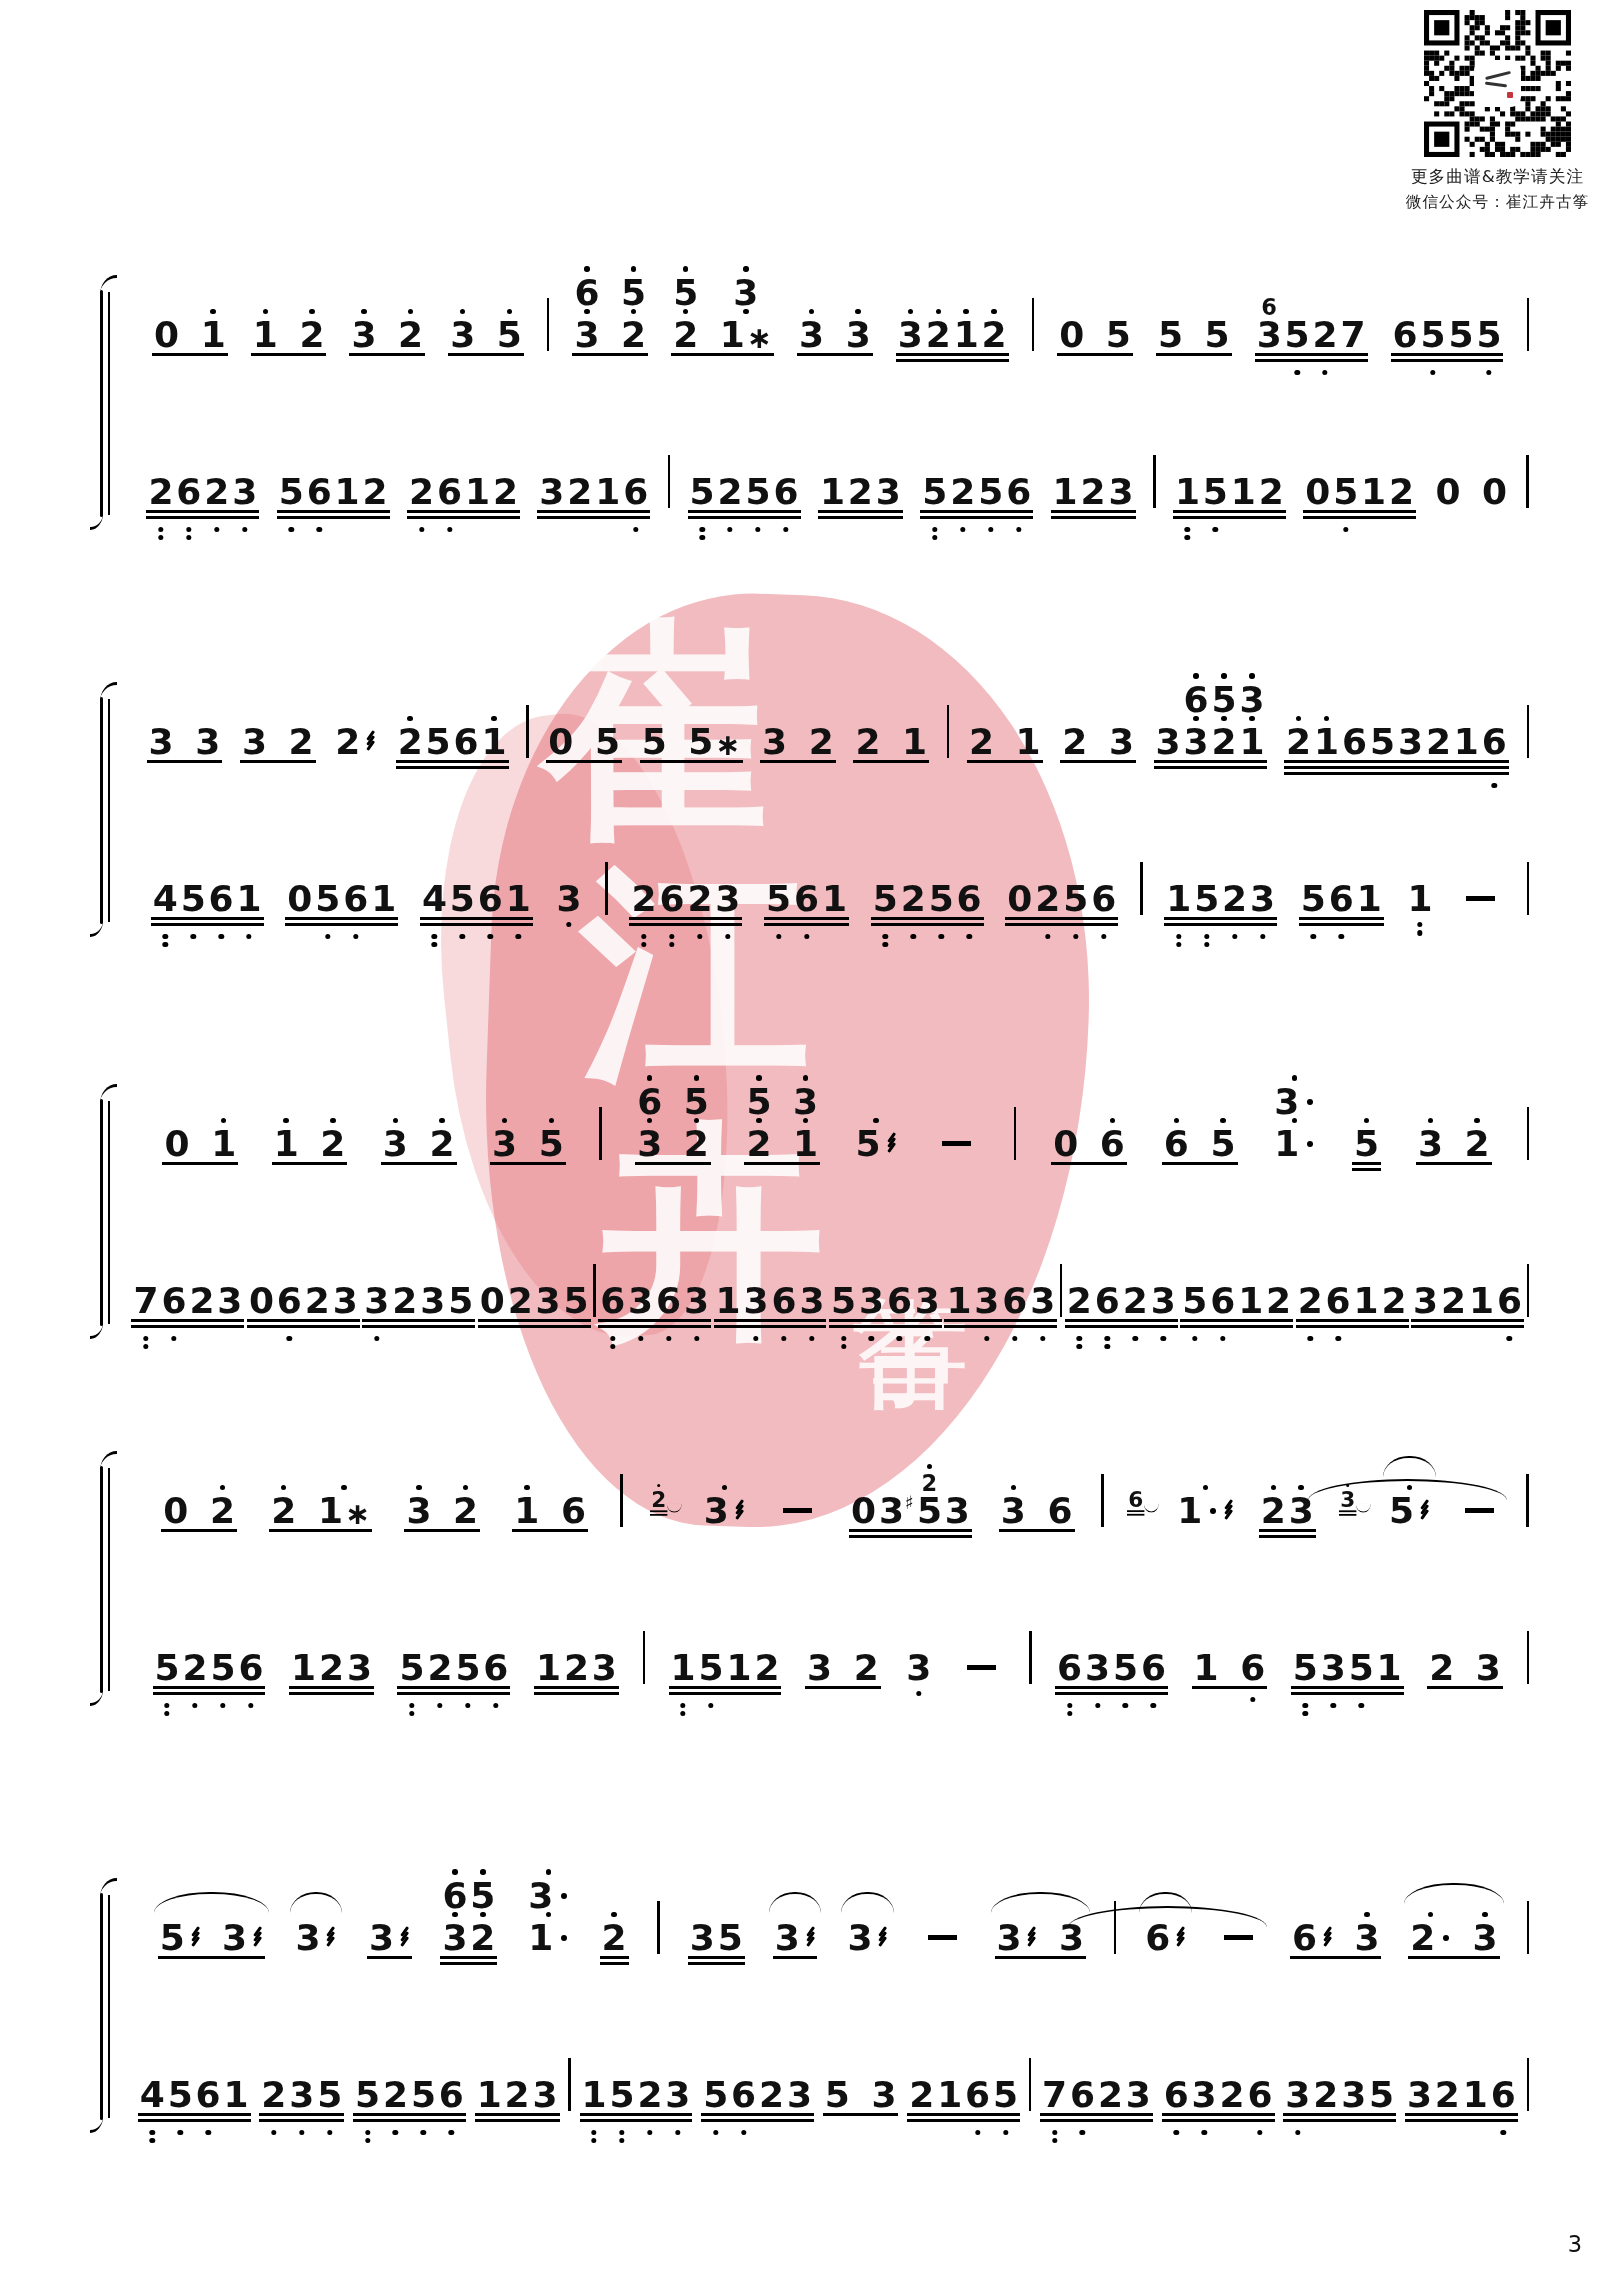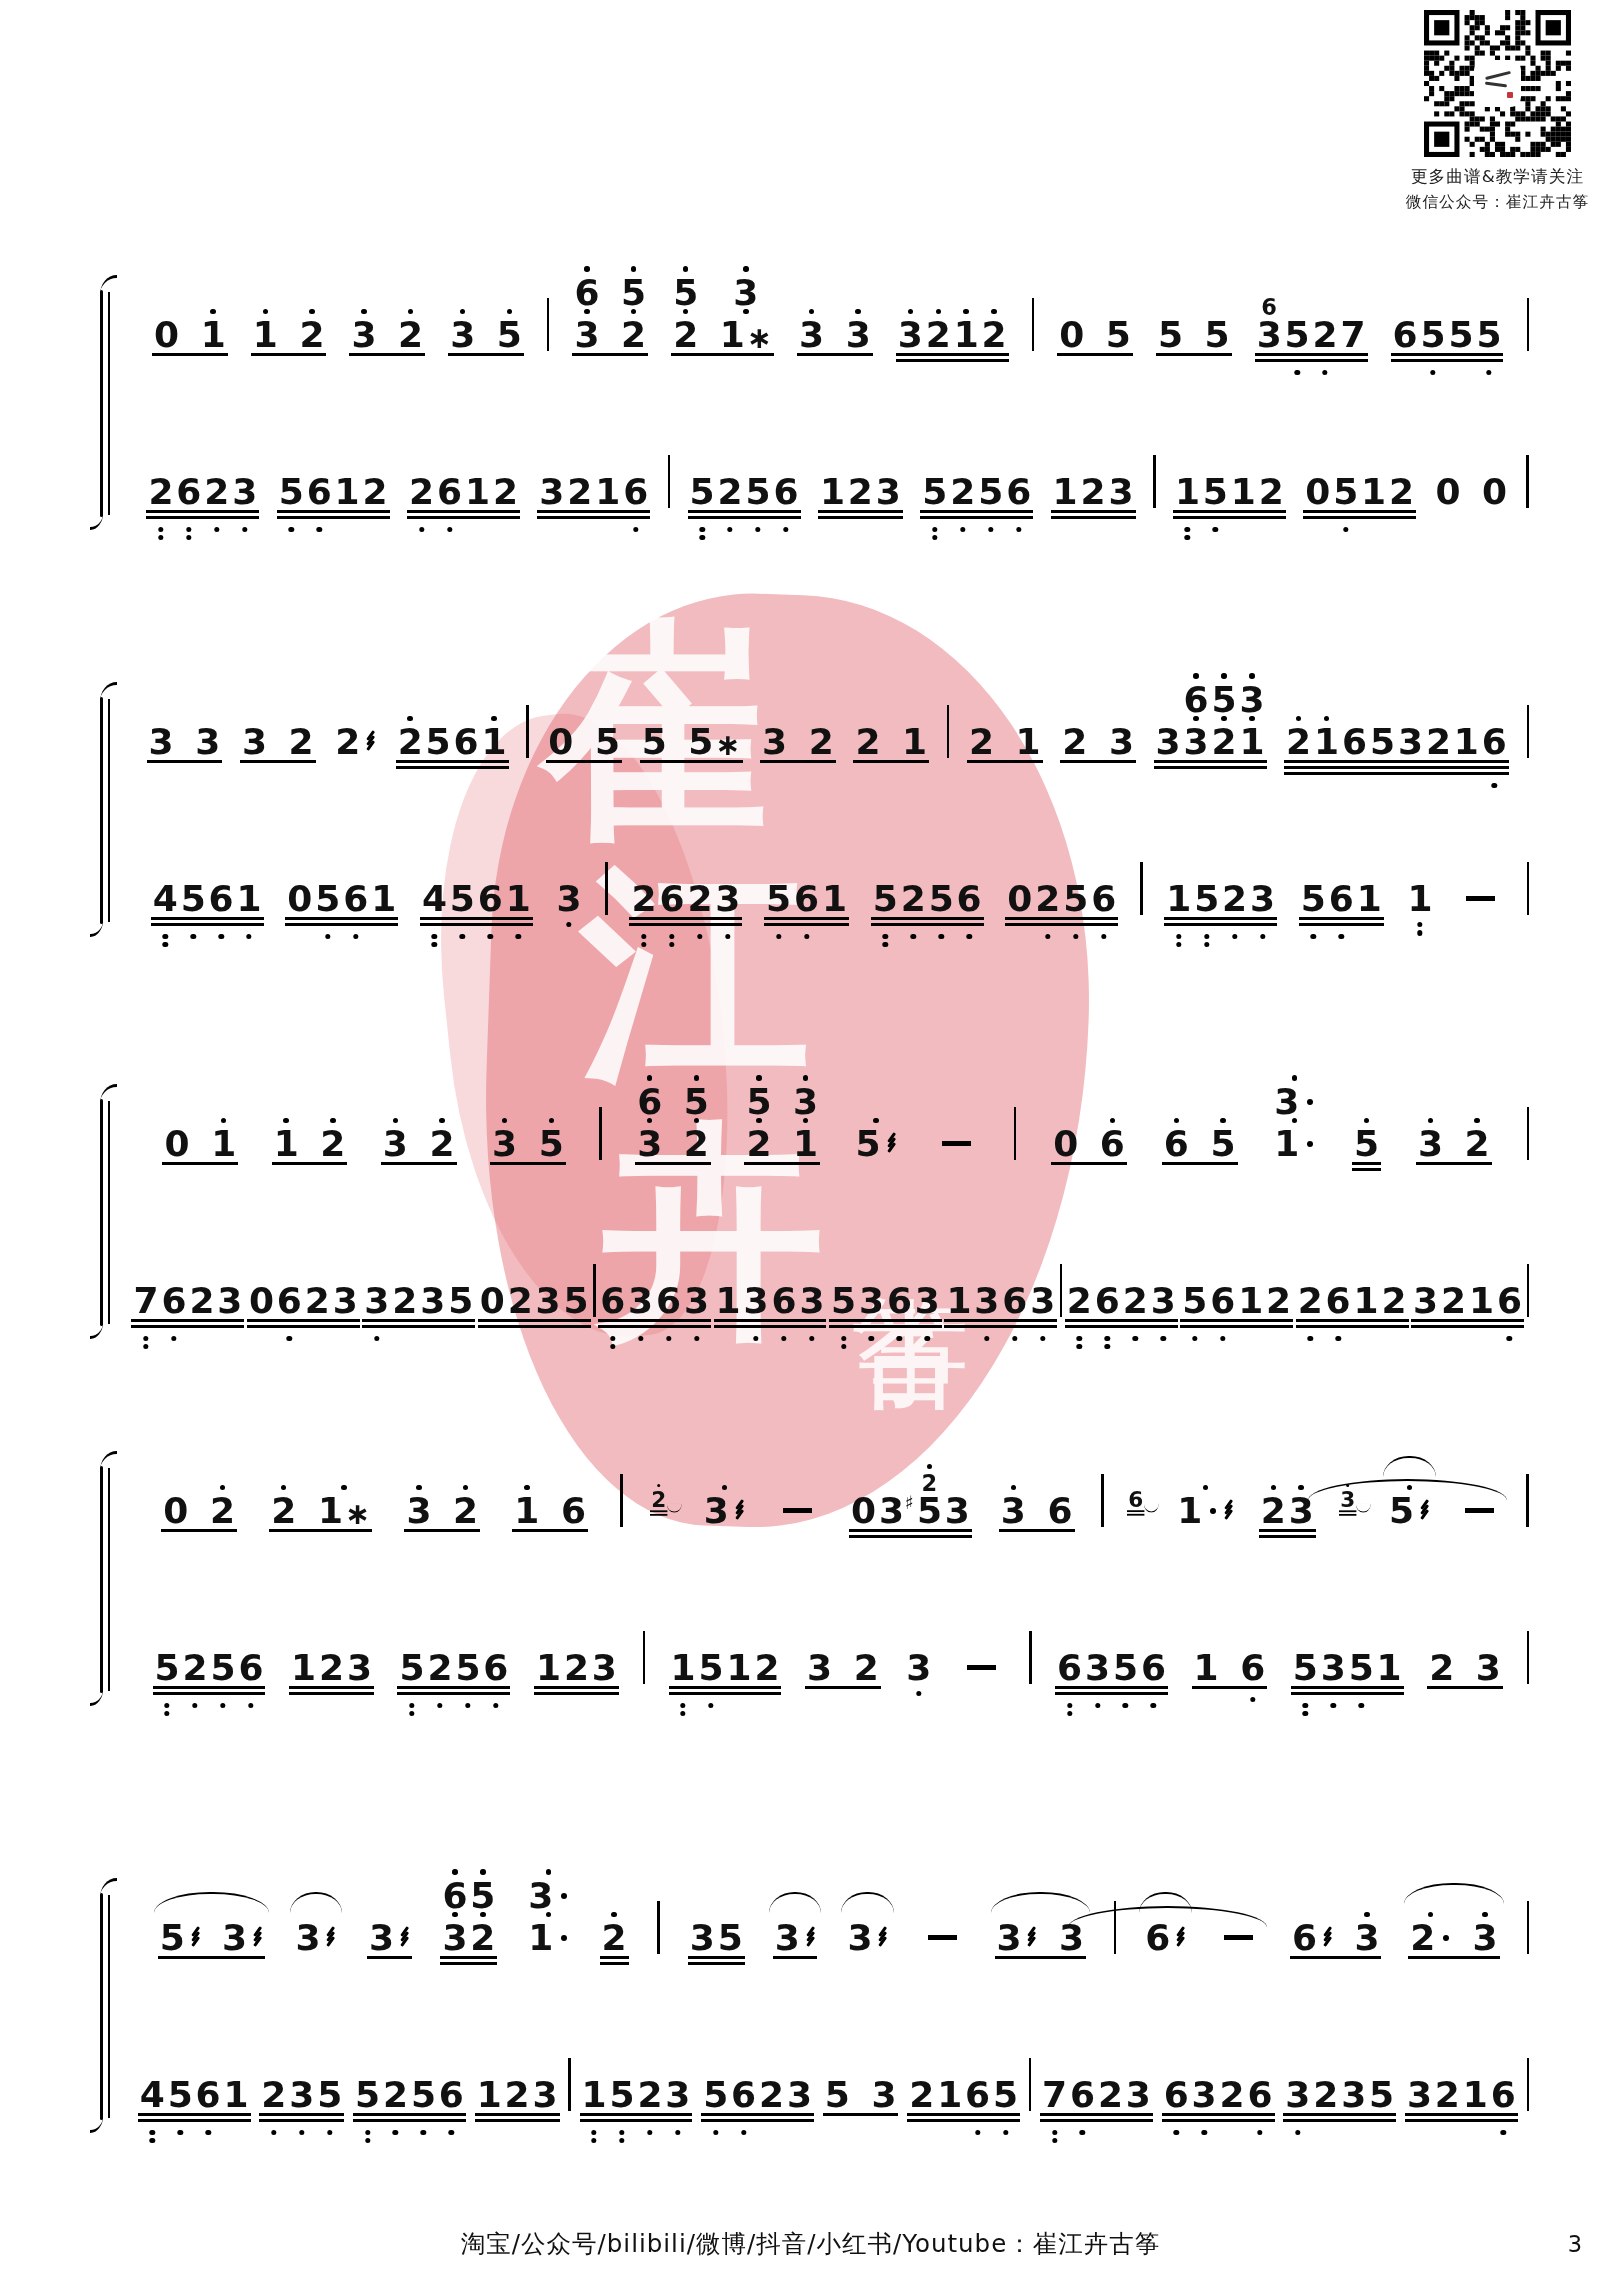--- a/index.html
+++ b/index.html
@@ -3395,7 +3395,6 @@
       </div>
     </div>
 
-  <div class="footer">淘宝/公众号/bilibili/微博/抖音/小红书/Youtube：崔江卉古筝</div>
   <div class="pagenum">3</div>
 </div>
 

